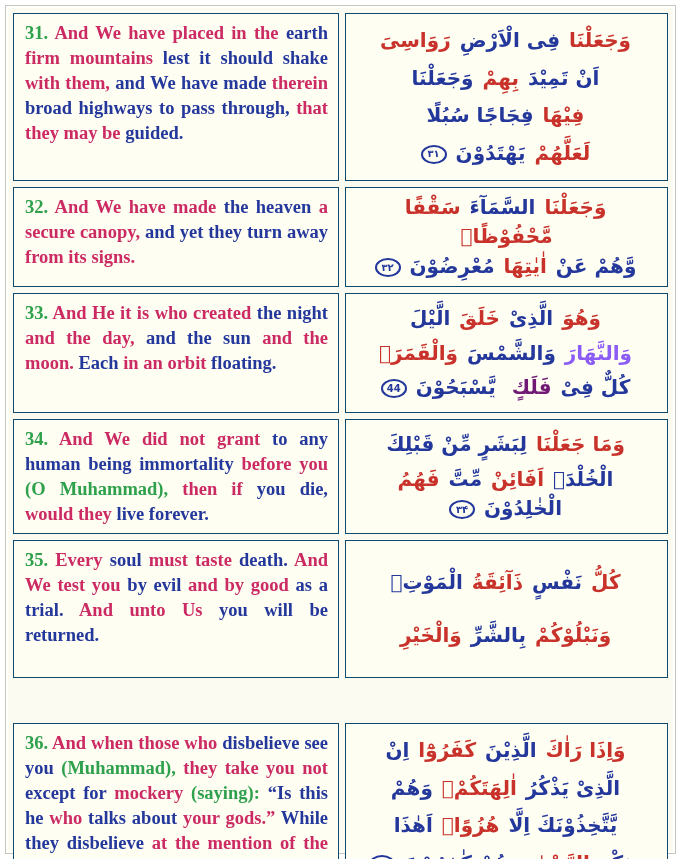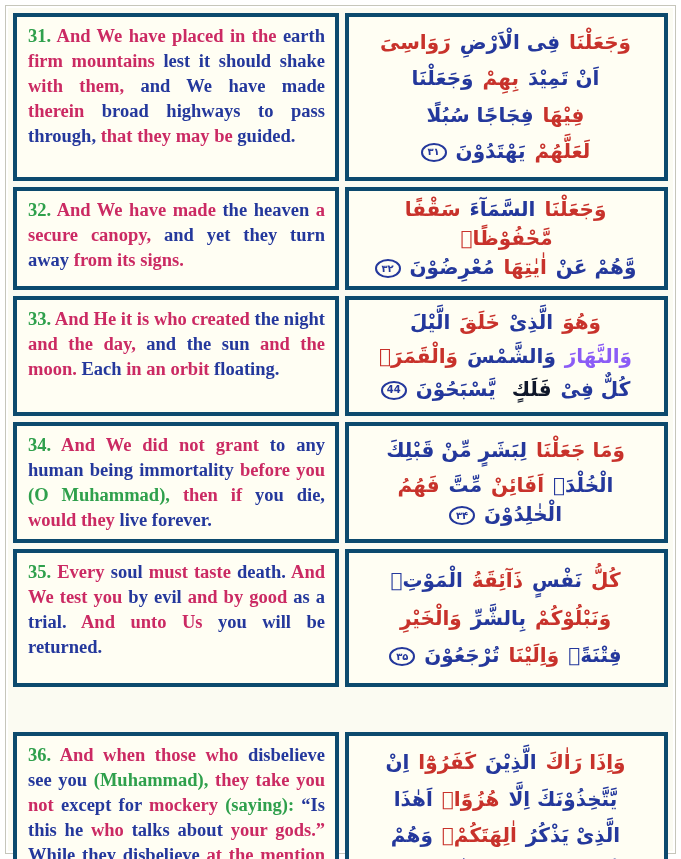--- a/index.html
+++ b/index.html
@@ -25,7 +25,7 @@
   .row:nth-child(6){min-height:168px;margin-top:39px;}
   .cell{
     box-sizing:border-box;
-    border:4px solid #0c4a6e;
+    border:1px solid #0c4a6e;
     background:#fffef3;
   }
   .english{

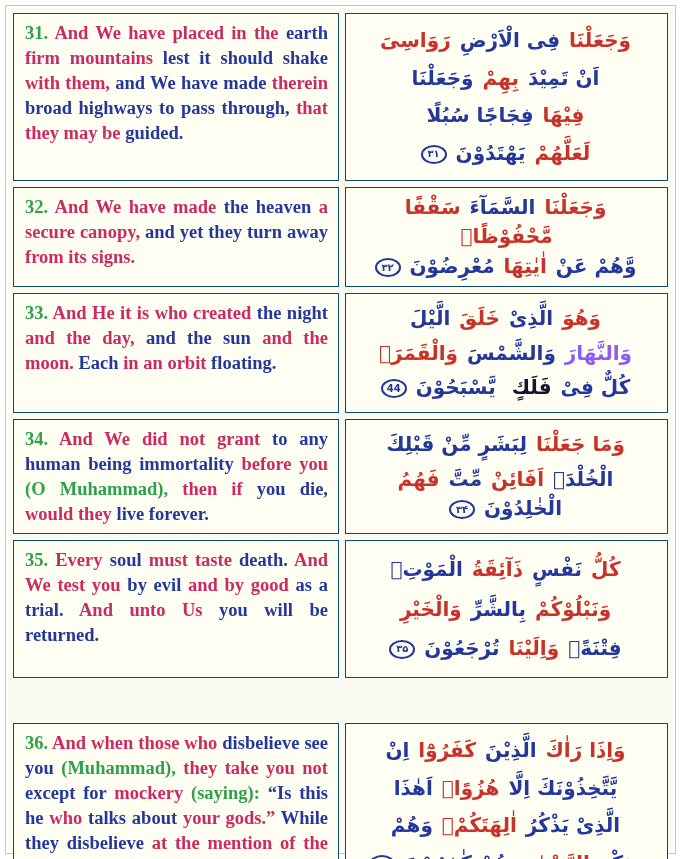--- a/index.html
+++ b/index.html
@@ -78,7 +78,7 @@
         <div class="cell arabic" dir="rtl" lang="ar">
           <div class="aline"><span style="color: rgb(200, 50, 43);">وَهُوَ</span> <span style="color: rgb(36, 56, 156);">الَّذِىْ</span> <span style="color: rgb(200, 50, 43);">خَلَقَ</span> <span style="color: rgb(36, 56, 156);">الَّيْلَ</span> </div>
           <div class="aline"><span style="color: #8b5cf6;">وَالنَّهَارَ</span> <span style="color: rgb(36, 56, 156);">وَالشَّمْسَ</span> <span style="color: rgb(200, 50, 43);">وَالْقَمَرَۗ</span> </div>
-          <div class="aline"><span style="color: rgb(36, 56, 156);">كُلٌّ فِىْ</span> <span style="color: #0f172a; margin-left: 7px;">فَلَكٍ</span> <span style="color: rgb(36, 56, 156);">يَّسْبَحُوْنَ</span> <span class="marker">44</span></div>
+          <div class="aline"><span style="color: rgb(36, 56, 156);">كُلٌّ فِىْ</span> <span style="color: #701a75; margin-left: 7px;">فَلَكٍ</span> <span style="color: rgb(36, 56, 156);">يَّسْبَحُوْنَ</span> <span class="marker">44</span></div>
         </div>
       </div>
       <div class="row">

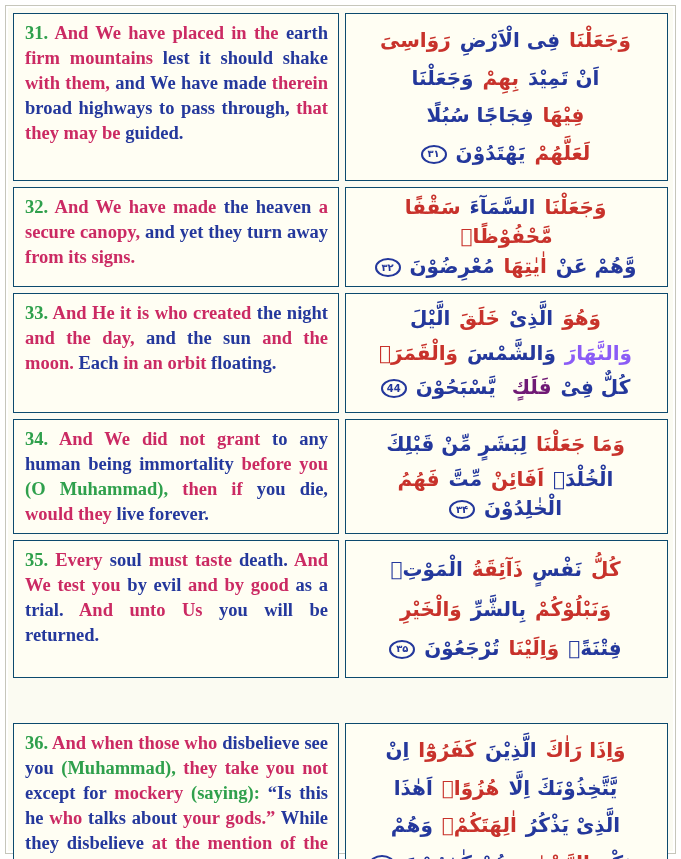--- a/index.html
+++ b/index.html
@@ -93,7 +93,6 @@
         <div class="cell arabic" dir="rtl" lang="ar">
           <div class="aline"><span style="color: rgb(200, 50, 43);">كُلُّ</span> <span style="color: rgb(36, 56, 156);">نَفْسٍ</span> <span style="color: rgb(200, 50, 43);">ذَآئِقَةُ</span> <span style="color: rgb(36, 56, 156);">الْمَوْتِۗ</span> </div>
           <div class="aline"><span style="color: rgb(200, 50, 43);">وَنَبْلُوْكُمْ</span> <span style="color: rgb(36, 56, 156);">بِالشَّرِّ</span> <span style="color: rgb(200, 50, 43);">وَالْخَيْرِ</span> </div>
-          <div class="aline"><span style="color: rgb(36, 56, 156);">فِتْنَةًۗ</span> <span style="color: rgb(200, 50, 43);">وَاِلَيْنَا</span> <span style="color: rgb(36, 56, 156);">تُرْجَعُوْنَ</span> <span class="marker">۳۵</span></div>
         </div>
       </div>
       <div class="row">

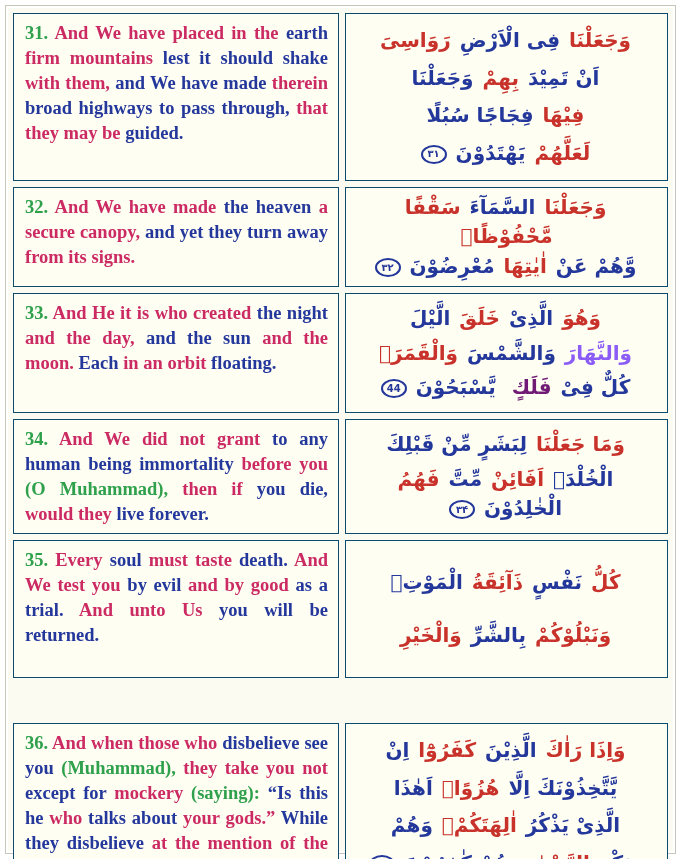--- a/index.html
+++ b/index.html
@@ -99,8 +99,8 @@
         <div class="cell english"><span style="color: rgb(47, 160, 76);">36.</span><span style="color: rgb(203, 42, 99);"> And when those who </span><span style="color: rgb(36, 56, 156);">disbelieve see you </span><span style="color: rgb(47, 160, 76);">(Muhammad), </span><span style="color: rgb(203, 42, 99);">they take you not </span><span style="color: rgb(36, 56, 156);">except for </span><span style="color: rgb(203, 42, 99);">mockery </span><span style="color: rgb(47, 160, 76);">(saying): </span><span style="color: rgb(36, 56, 156);">“Is this he </span><span style="color: rgb(203, 42, 99);">who </span><span style="color: rgb(36, 56, 156);">talks about </span><span style="color: rgb(203, 42, 99);">your gods.” </span><span style="color: rgb(36, 56, 156);">While they disbelieve </span><span style="color: rgb(203, 42, 99);">at the mention of the Beneficent.</span></div>
         <div class="cell arabic" dir="rtl" lang="ar">
           <div class="aline"><span style="color: rgb(200, 50, 43);">وَاِذَا رَاٰكَ</span> <span style="color: rgb(36, 56, 156);">الَّذِيْنَ</span> <span style="color: rgb(200, 50, 43);">كَفَرُوْٓا</span> <span style="color: rgb(36, 56, 156);">اِنْ</span> </div>
+          <div class="aline"><span style="color: rgb(36, 56, 156);">الَّذِىْ يَذْكُرُ</span> <span style="color: rgb(200, 50, 43);">اٰلِهَتَكُمْۚ</span> <span style="color: rgb(36, 56, 156);">وَهُمْ</span> </div>
           <div class="aline"><span style="color: rgb(36, 56, 156);">يَّتَّخِذُوْنَكَ اِلَّا</span> <span style="color: rgb(200, 50, 43);">هُزُوًاۗ</span> <span style="color: rgb(36, 56, 156);">اَهٰذَا</span> </div>
-          <div class="aline"><span style="color: rgb(36, 56, 156);">الَّذِىْ يَذْكُرُ</span> <span style="color: rgb(200, 50, 43);">اٰلِهَتَكُمْۚ</span> <span style="color: rgb(36, 56, 156);">وَهُمْ</span> </div>
           <div class="aline"><span style="color: rgb(36, 56, 156);">بِذِكْرِ</span> <span style="color: rgb(200, 50, 43);">الرَّحْمٰنِ</span> <span style="color: rgb(36, 56, 156);">هُمْ كٰفِرُوْنَ</span> <span class="marker">۳۶</span></div>
         </div>
       </div>

